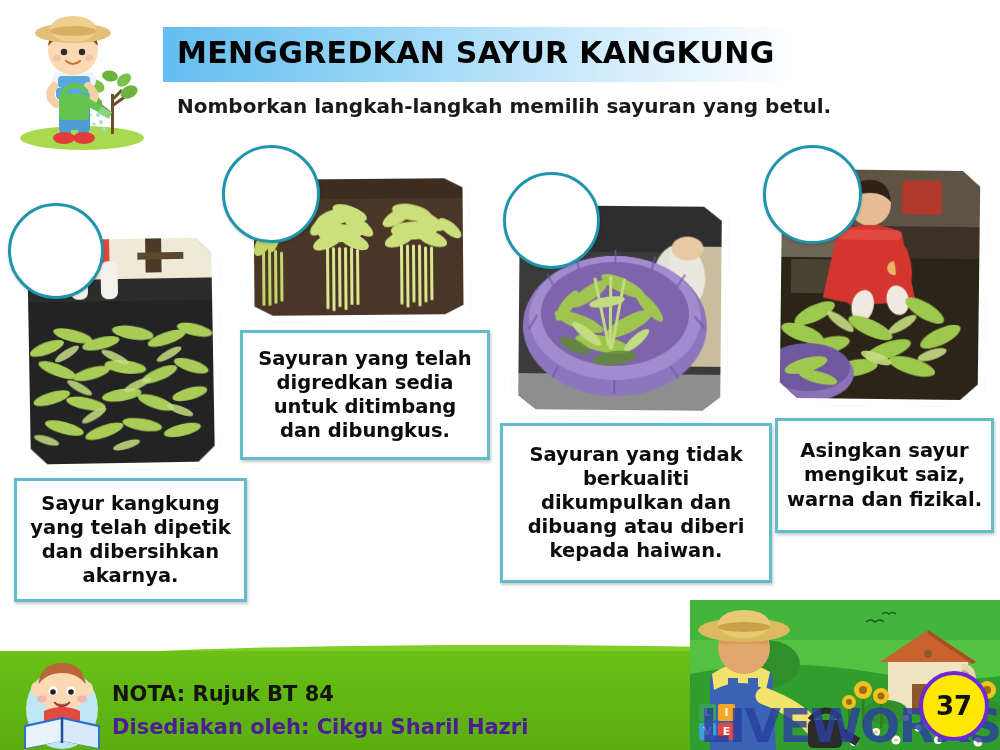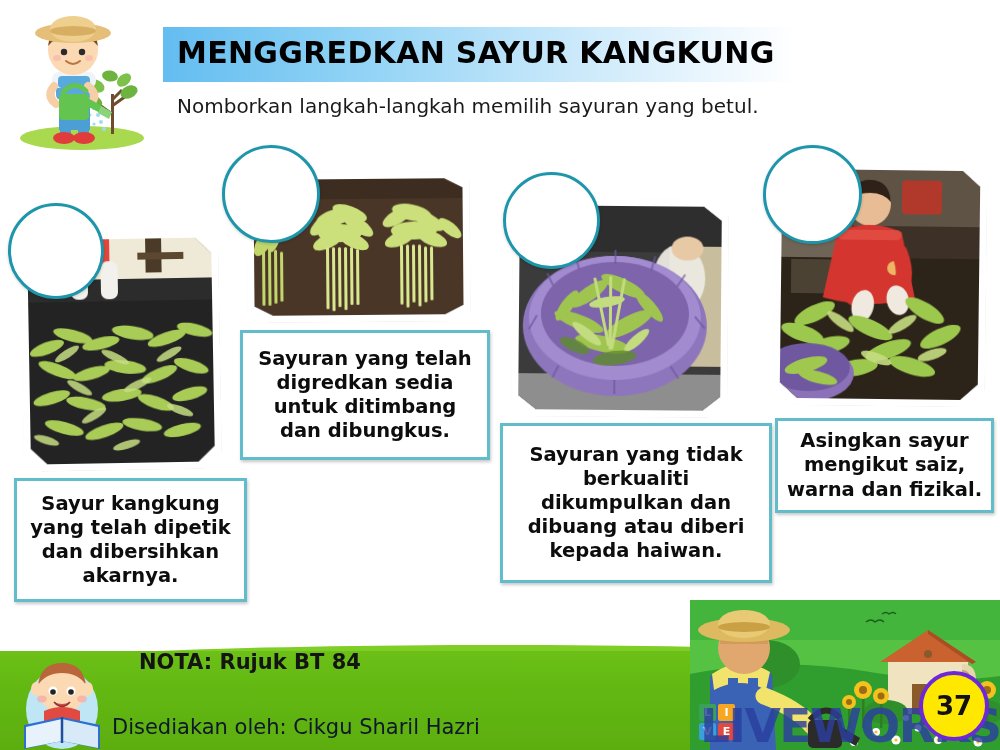--- a/index.html
+++ b/index.html
@@ -44,7 +44,7 @@
     left: 177px;
     top: 94px;
     font-size: 20px;
-    font-weight: normal;
+    font-weight: bold;
     color: #1a1a1a;
     font-family: "DejaVu Sans", sans-serif;
     white-space: nowrap;

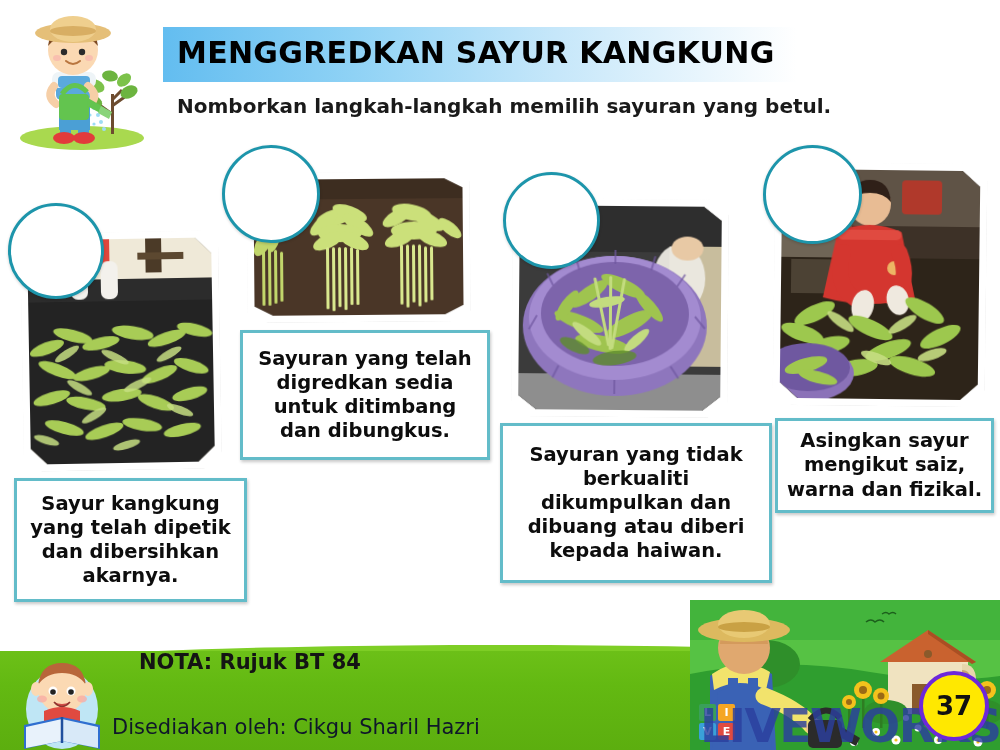--- a/index.html
+++ b/index.html
@@ -112,7 +112,7 @@
   #caption-1 { left: 14px;  top: 478px; width: 233px; height: 124px; font-size: 19.5px; }
   #caption-2 { left: 240px; top: 330px; width: 250px; height: 130px; font-size: 19.5px; }
   #caption-3 { left: 500px; top: 423px; width: 272px; height: 160px; font-size: 19.5px; }
-  #caption-4 { left: 775px; top: 418px; width: 219px; height: 95px;  font-size: 19.5px; }
+  #caption-4 { left: 775px; top: 418px; width: 219px; height: 115px;  font-size: 19.5px; }
 
   
   .green-banner {

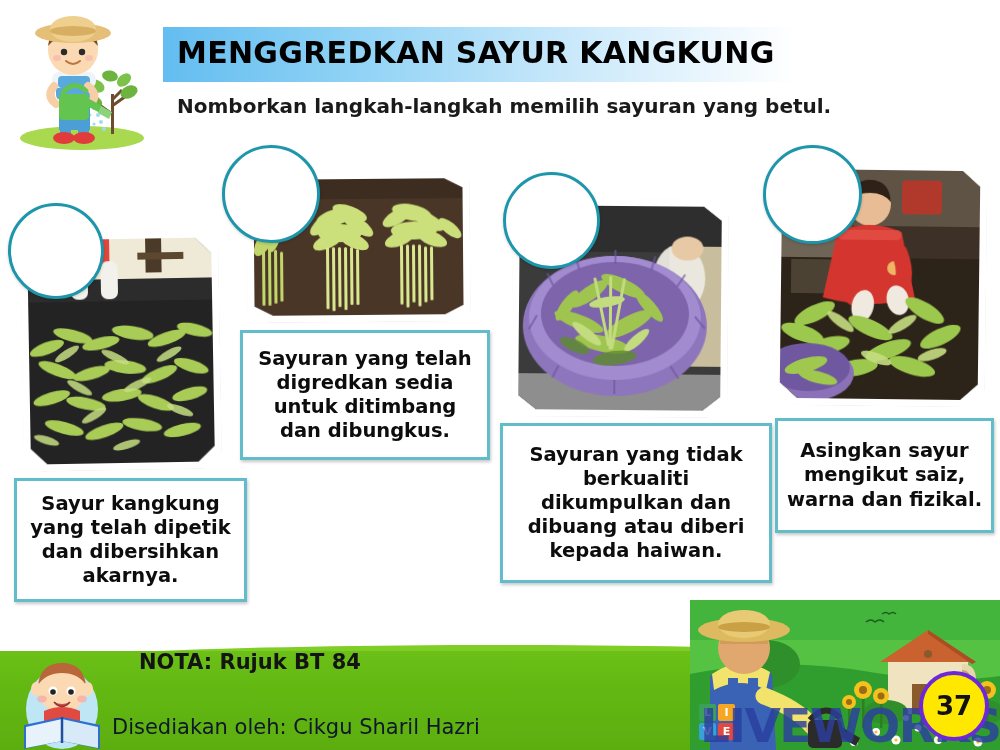--- a/index.html
+++ b/index.html
@@ -135,13 +135,12 @@
   .nota-line1 {
     position: absolute;
     left: 112px;
-    top: 650px;
+    top: 682px;
     font-size: 21px;
     font-weight: bold;
     color: #141414;
     font-family: "DejaVu Sans", sans-serif;
     white-space: nowrap;
-    margin-left: 27px;
   }
   .nota-line2 {
     position: absolute;

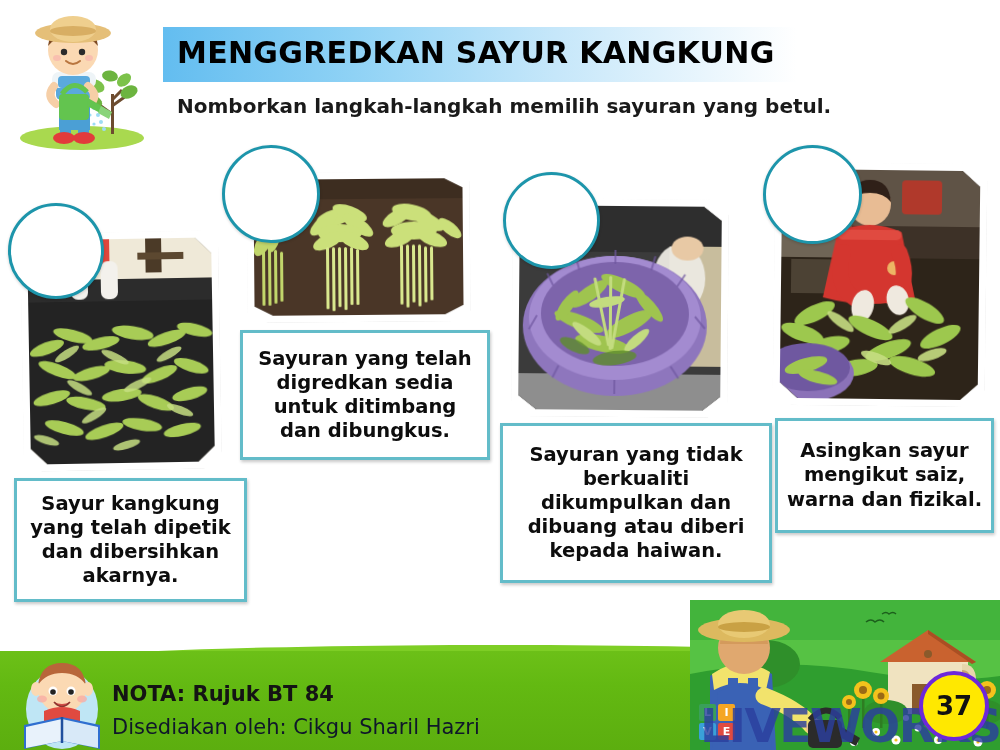--- a/index.html
+++ b/index.html
@@ -147,8 +147,8 @@
     left: 112px;
     top: 715px;
     font-size: 21px;
-    font-weight: normal;
-    color: #0f172a;
+    font-weight: bold;
+    color: #4c1d95;
     font-family: "DejaVu Sans", sans-serif;
     white-space: nowrap;
   }

